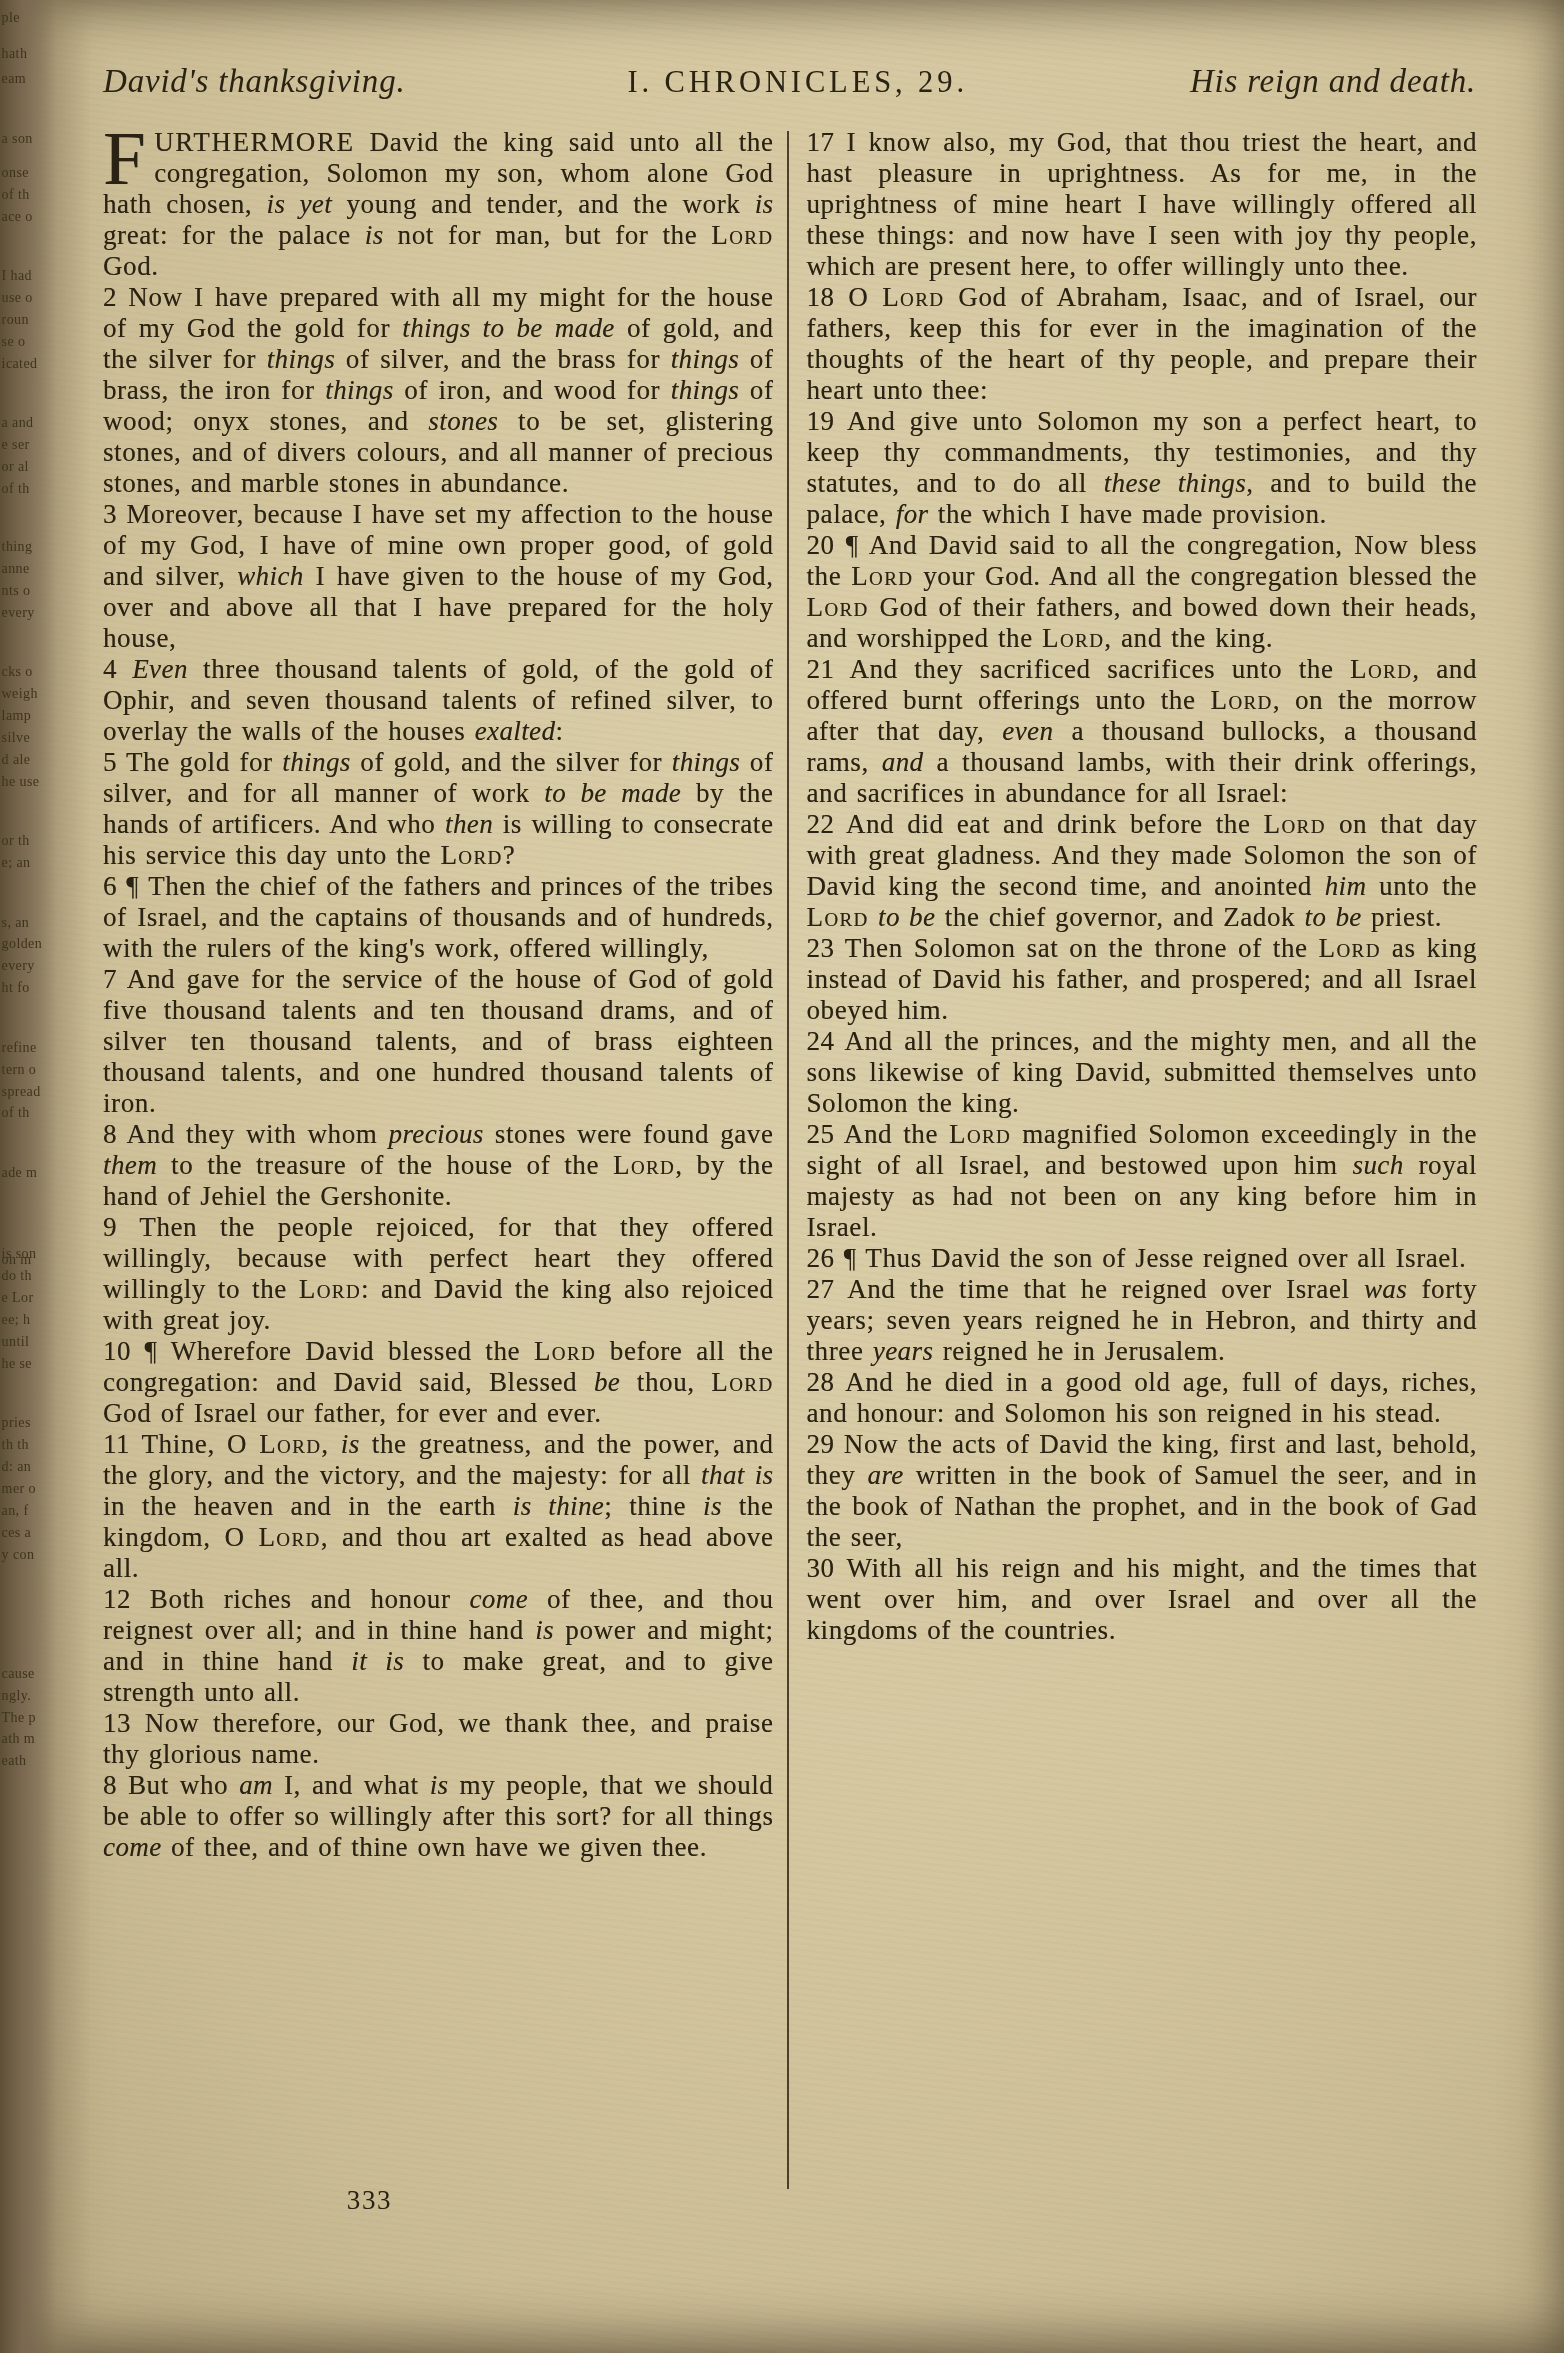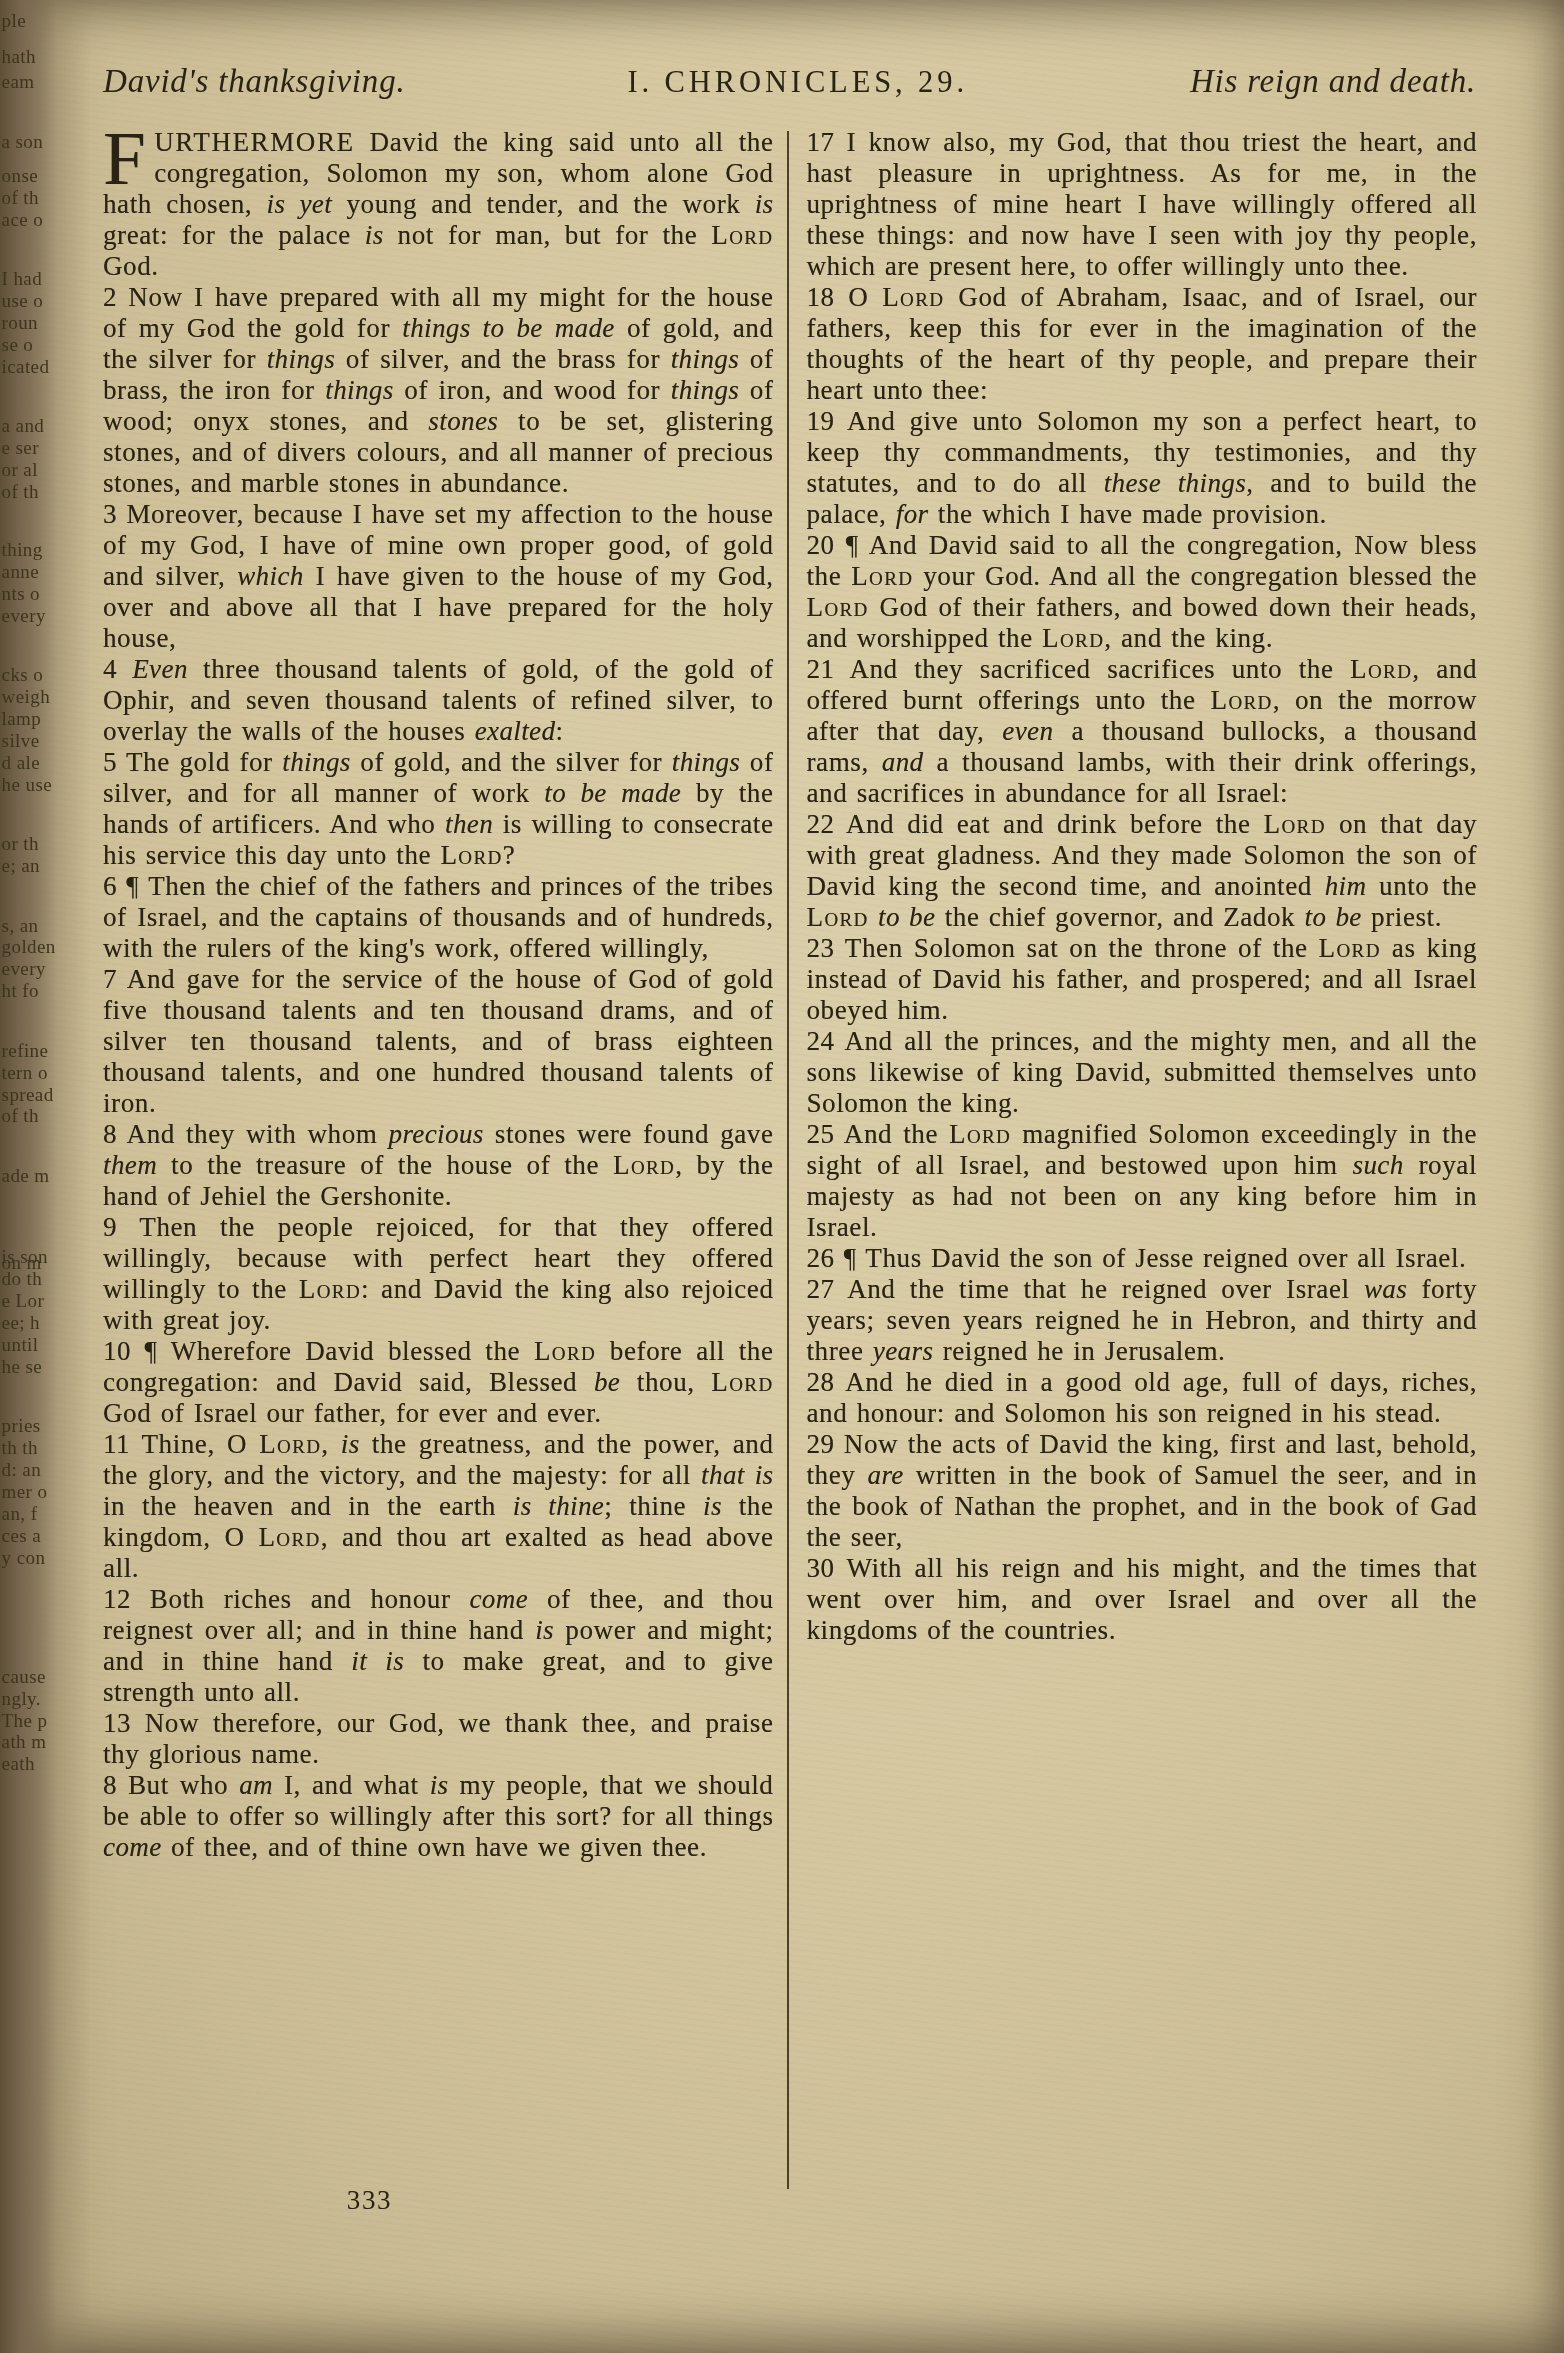--- a/index.html
+++ b/index.html
@@ -31,7 +31,7 @@
   }
   .fragment {
     position: absolute; left: 1.6px;
-    font-size: 19px; line-height: 1;
+    font-size: 14px; line-height: 1;
     color: #3e341d;
     white-space: nowrap;
     letter-spacing: 0.4px;

